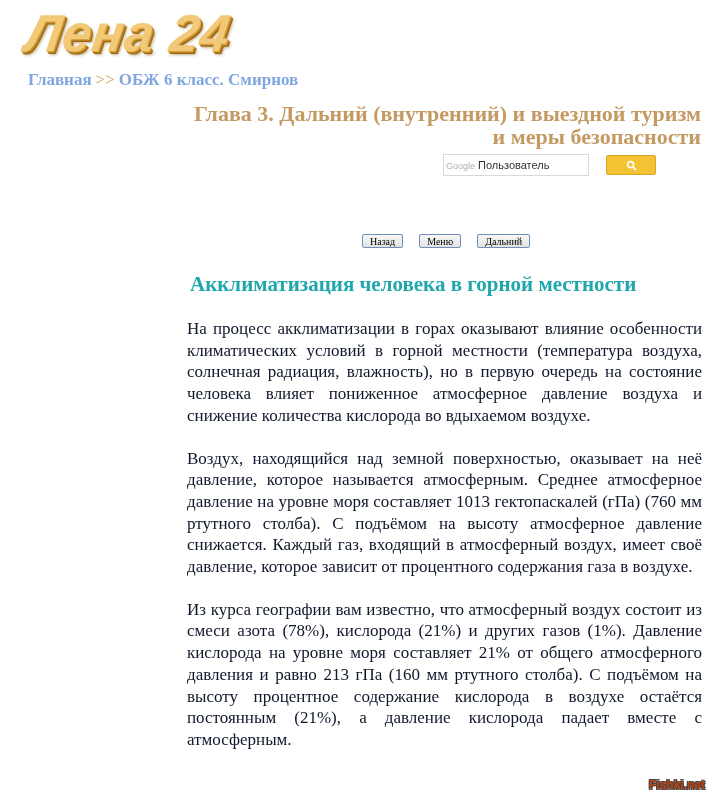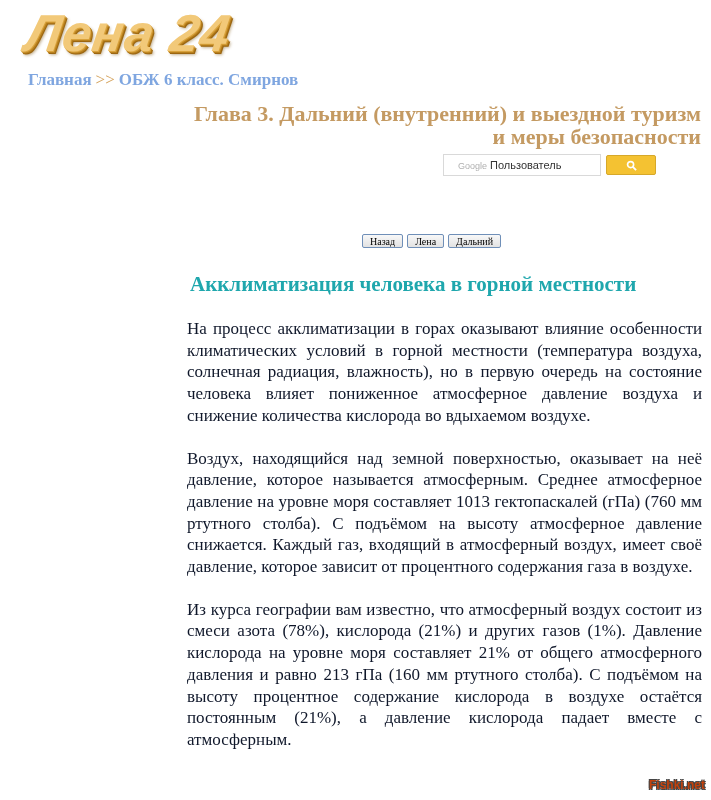--- a/index.html
+++ b/index.html
@@ -28,7 +28,7 @@
     .search-input {
       position: absolute; left: 0; top: 0; width: 142px; height: 20px; border: 1px solid #d9d9d9;
       background: #fff; font-family: "Liberation Sans", sans-serif; font-size: 11px; line-height: 20px;
-      padding-left: 14px; color: #333; box-sizing: content-box;
+      padding-left: 2px; color: #333; box-sizing: content-box;
     }
     .search-input .google { color: #b0b0b0; font-size: 9px; margin-right: 3px; }
     .search-button {

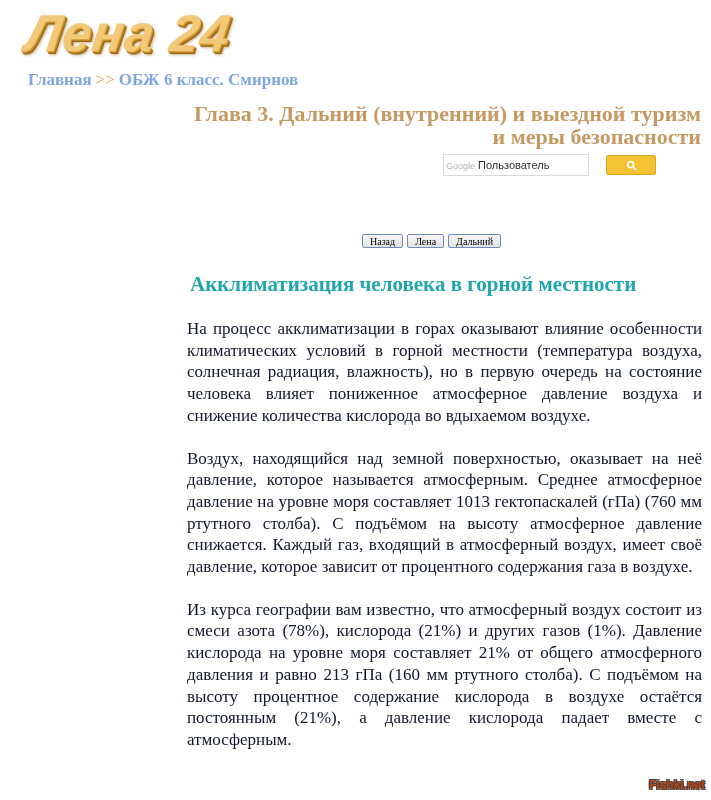--- a/index.html
+++ b/index.html
@@ -37,7 +37,7 @@
       display: flex; align-items: center; justify-content: center;
     }
 
-    .nav-buttons { position: absolute; left: 362px; top: 234px; display: flex; gap: 4px; border-radius: 7px; }
+    .nav-buttons { position: absolute; left: 362px; top: 234px; display: flex; gap: 16px; border-radius: 7px; }
     .nav-btn {
       height: 14px; padding: 0 7px; font-size: 10px; line-height: 14px; font-family: "Liberation Serif", serif;
       color: #000; background: linear-gradient(#f8f8f8, #e2e2e2);

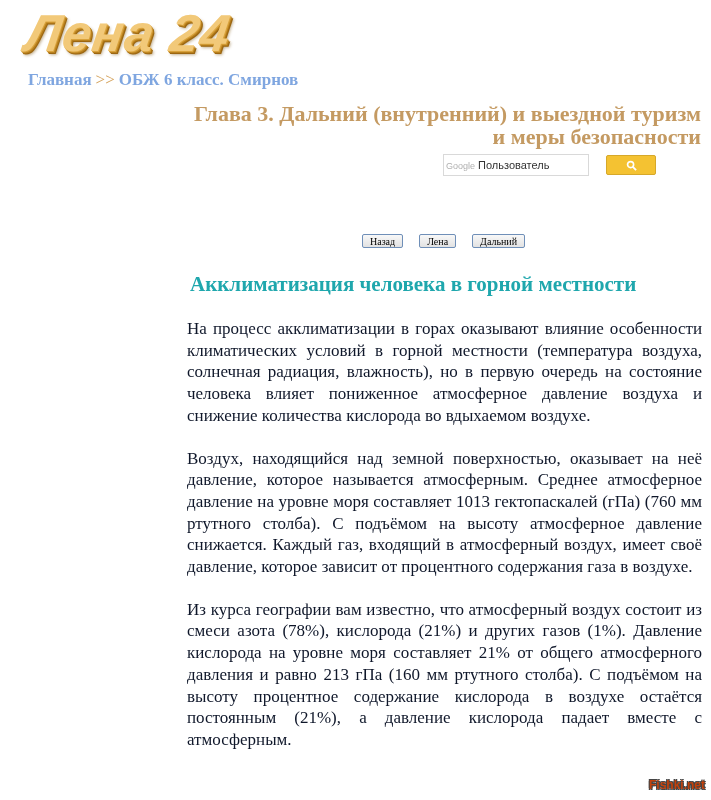--- a/index.html
+++ b/index.html
@@ -87,7 +87,7 @@
 
 <div class="nav-buttons">
   <button class="nav-btn">Назад</button>
-  <button class="nav-btn">Лена</button>
+  <button class="nav-btn">Меню</button>
   <button class="nav-btn">Дальний</button>
 </div>
 

